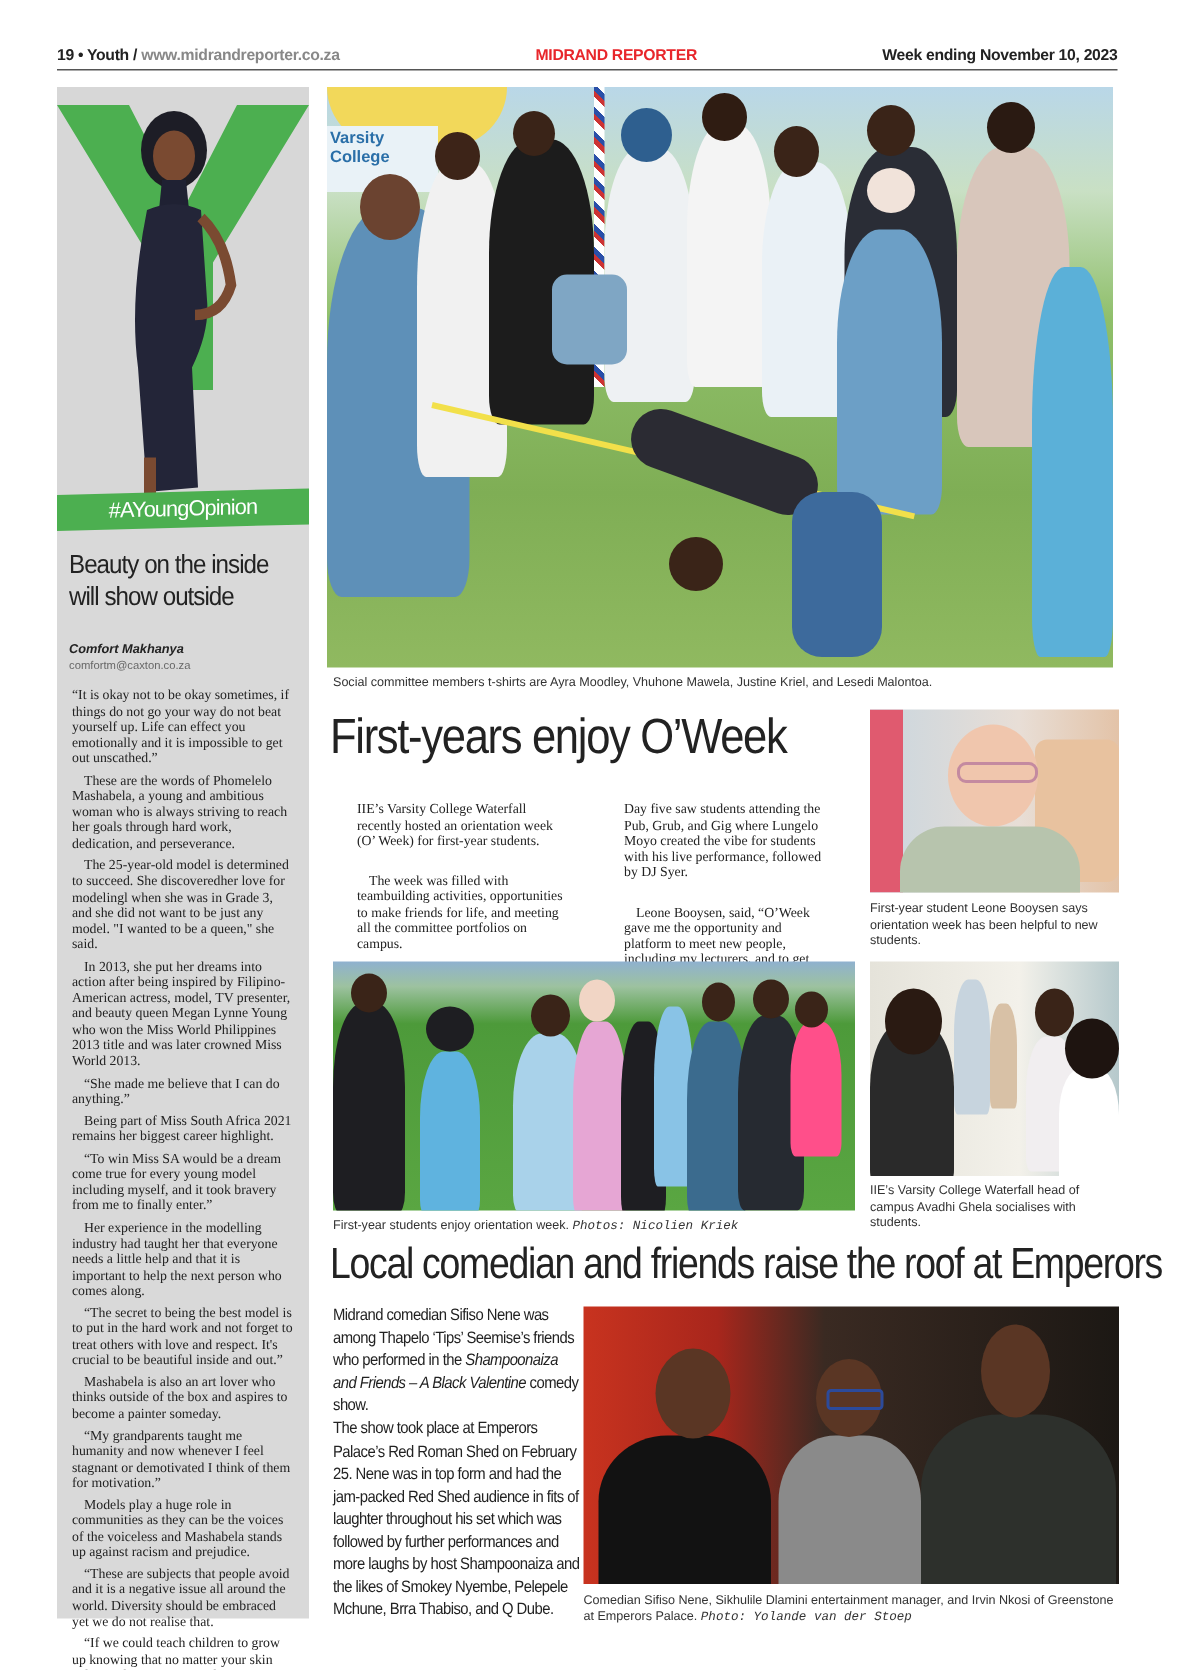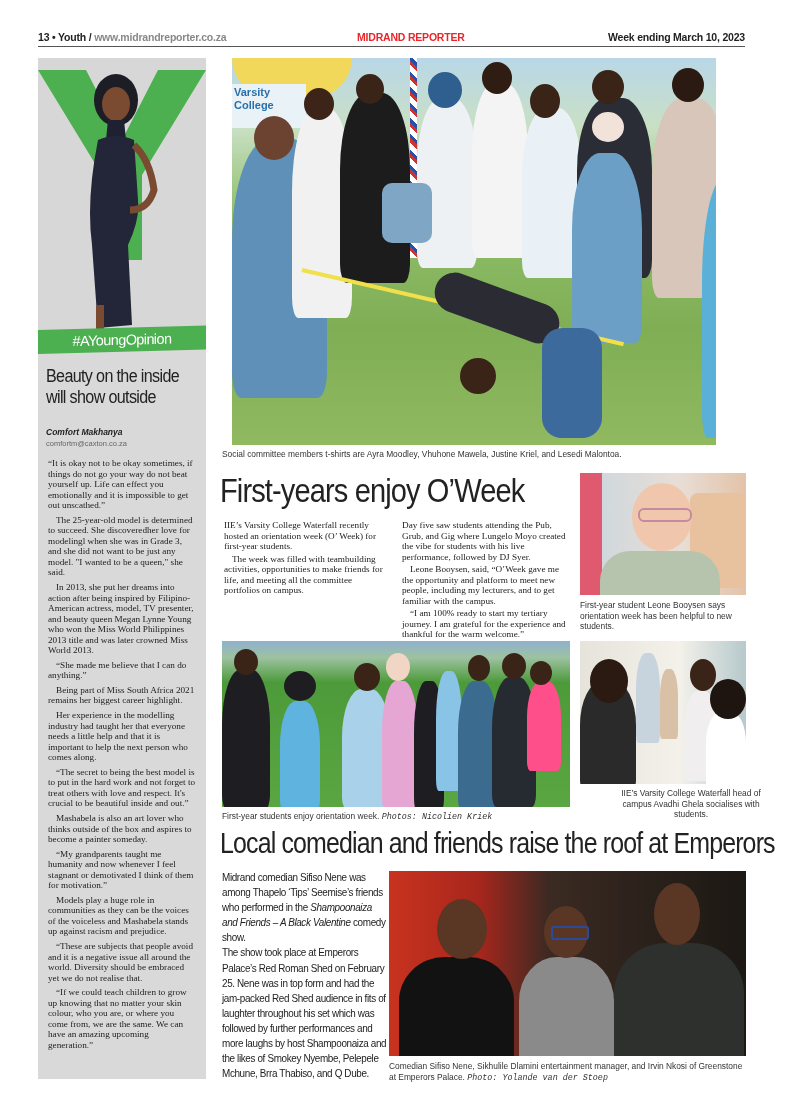--- a/index.html
+++ b/index.html
@@ -47,7 +47,7 @@
 <body>
 
 <div class="abs hdr">
-  <span class="left"><span>13 • Youth / </span><span class="url">www.midrandreporter.co.za</span></span>
+  <span class="left"><span>19 • Youth / </span><span class="url">www.midrandreporter.co.za</span></span>
   <span class="center">MIDRAND REPORTER</span>
   <span class="right">Week ending March 10, 2023</span>
 </div>

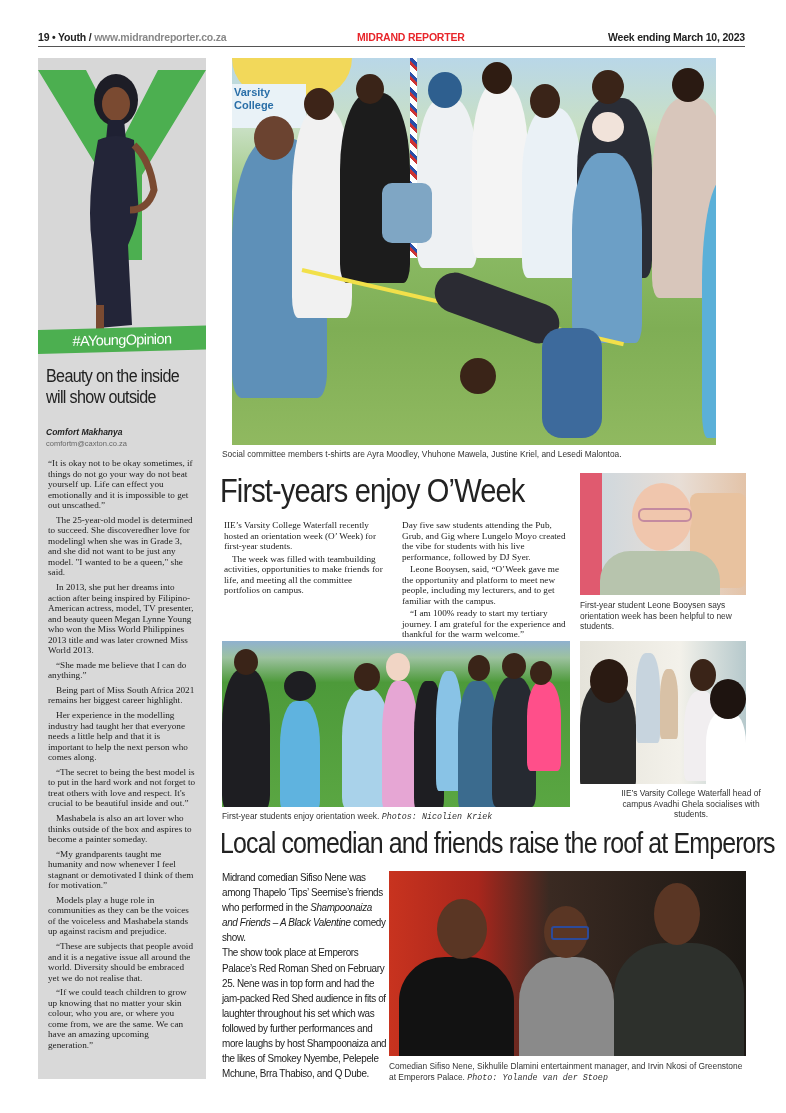--- a/index.html
+++ b/index.html
@@ -49,7 +49,7 @@
 <div class="abs hdr">
   <span class="left"><span>19 • Youth / </span><span class="url">www.midrandreporter.co.za</span></span>
   <span class="center">MIDRAND REPORTER</span>
-  <span class="right">Week ending March 10, 2023</span>
+  <span class="right">Week ending November 10, 2023</span>
 </div>
 
 <div class="abs sidebar">

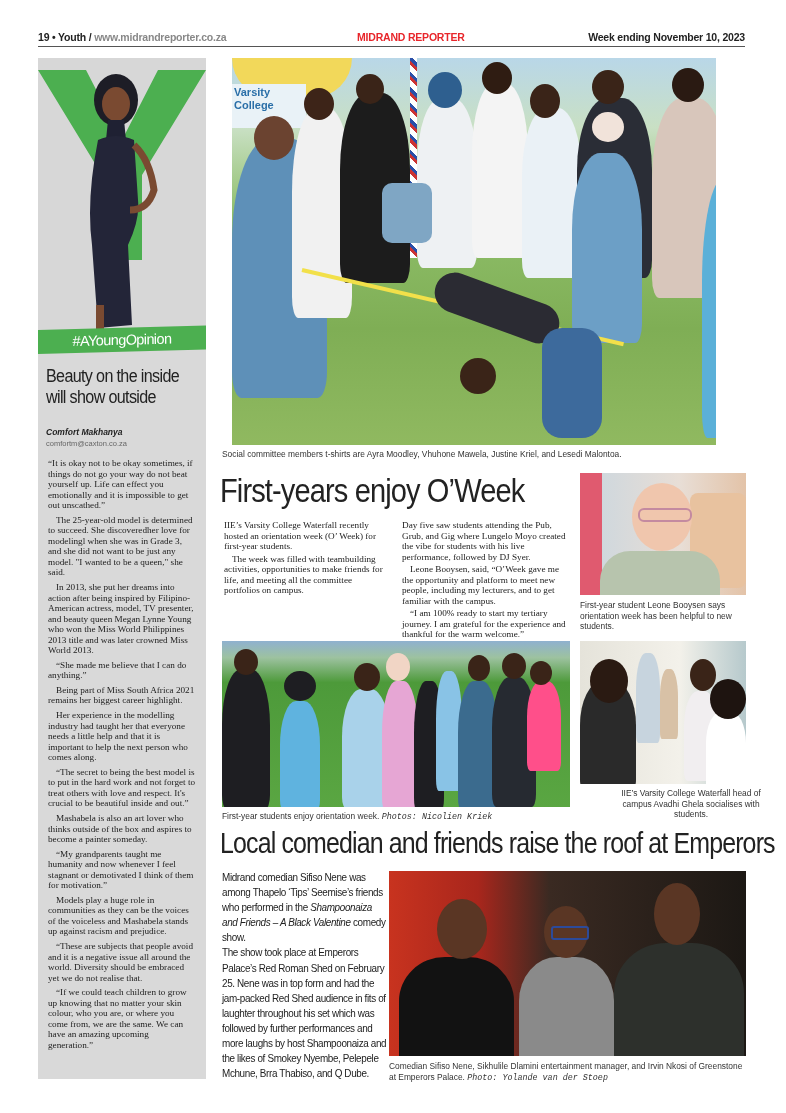--- a/index.html
+++ b/index.html
@@ -27,7 +27,7 @@
 
   
   .photo{position:absolute;overflow:hidden;}
-  .main-photo{left:232px;top:58px;width:484px;height:387px;background:linear-gradient(180deg,#b9d7e8 0%,#c9e0c4 18%,#8fbf6a 40%,#7fae55 70%,#90b960 100%);}
+  .main-photo{left:218px;top:58px;width:524px;height:387px;background:linear-gradient(180deg,#b9d7e8 0%,#c9e0c4 18%,#8fbf6a 40%,#7fae55 70%,#90b960 100%);}
   .cap{position:absolute;font-family:"Liberation Sans",sans-serif;font-size:8.4px;line-height:10.5px;color:#333;}
   .cap i{font-style:italic;font-family:Liberation Mono, monospace;}
 

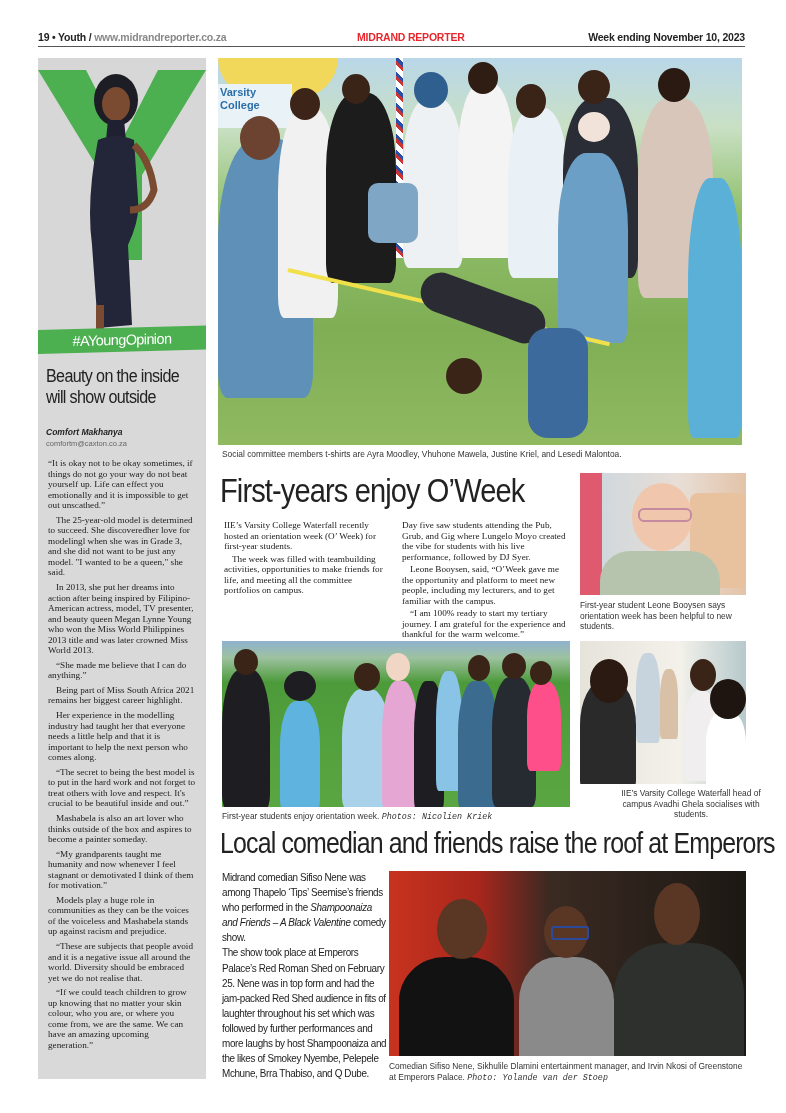--- a/index.html
+++ b/index.html
@@ -72,6 +72,7 @@
   <div class="email">comfortm@caxton.co.za</div>
   <div class="op-body">
     <p>“It is okay not to be okay sometimes, if things do not go your way do not beat yourself up. Life can effect you emotionally and it is impossible to get out unscathed.”</p>
+    <p>These are the words of Phomelelo Mashabela, a young and ambitious woman who is always striving to reach her goals through hard work, dedication, and perseverance.</p>
     <p>The 25-year-old model is determined to succeed. She discoveredher love for modelingl when she was in Grade 3, and she did not want to be just any model. "I wanted to be a queen," she said.</p>
     <p>In 2013, she put her dreams into action after being inspired by Filipino-American actress, model, TV presenter, and beauty queen Megan Lynne Young who won the Miss World Philippines 2013 title and was later crowned Miss World 2013.</p>
     <p>“She made me believe that I can do anything.”</p>

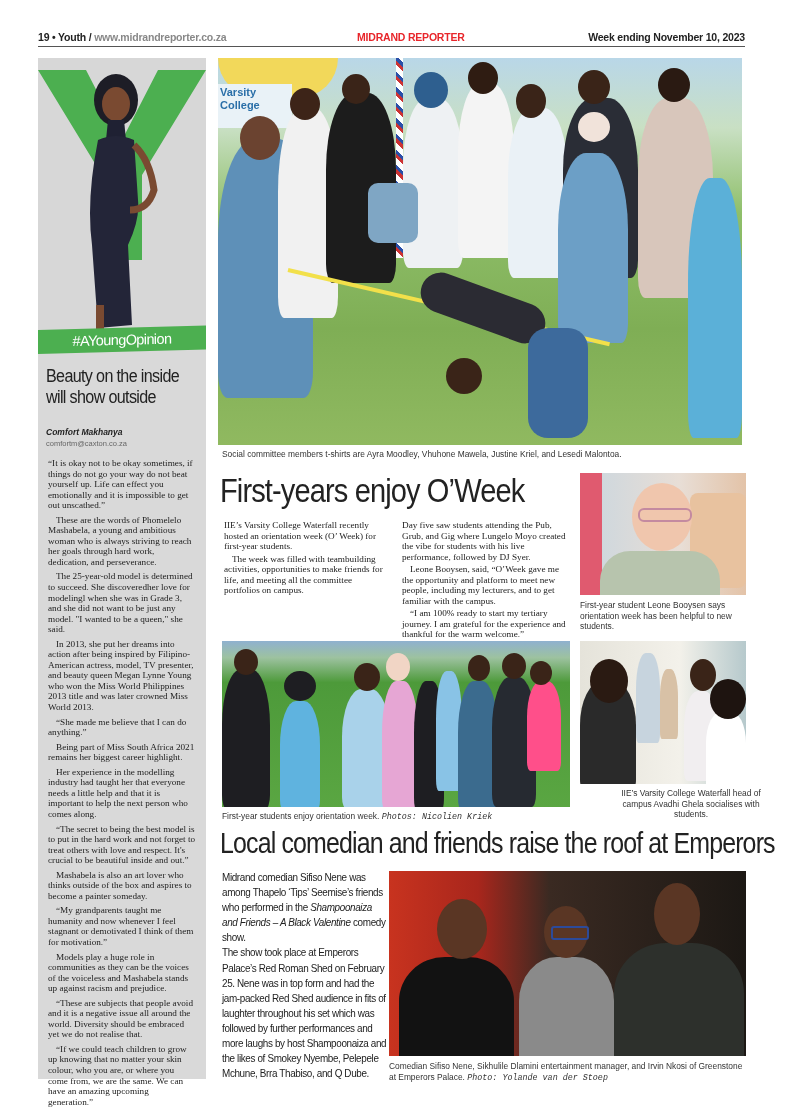--- a/index.html
+++ b/index.html
@@ -33,7 +33,7 @@
 
   .h1{position:absolute;font-family:"Liberation Sans",sans-serif;color:#222;letter-spacing:-1px;transform-origin:left;}
   .col{position:absolute;font-size:9.2px;line-height:10.55px;color:#222;}
-  .col p{margin:2px;text-indent:8px;}
+  .col p{margin:16px;text-indent:8px;}
   .col p:first-child{text-indent:0;}
 
   .sans-col{position:absolute;font-family:"Liberation Sans",sans-serif;font-size:11px;line-height:15.1px;color:#222;letter-spacing:-0.4px;transform:scaleX(0.9);transform-origin:left;width:185px;}

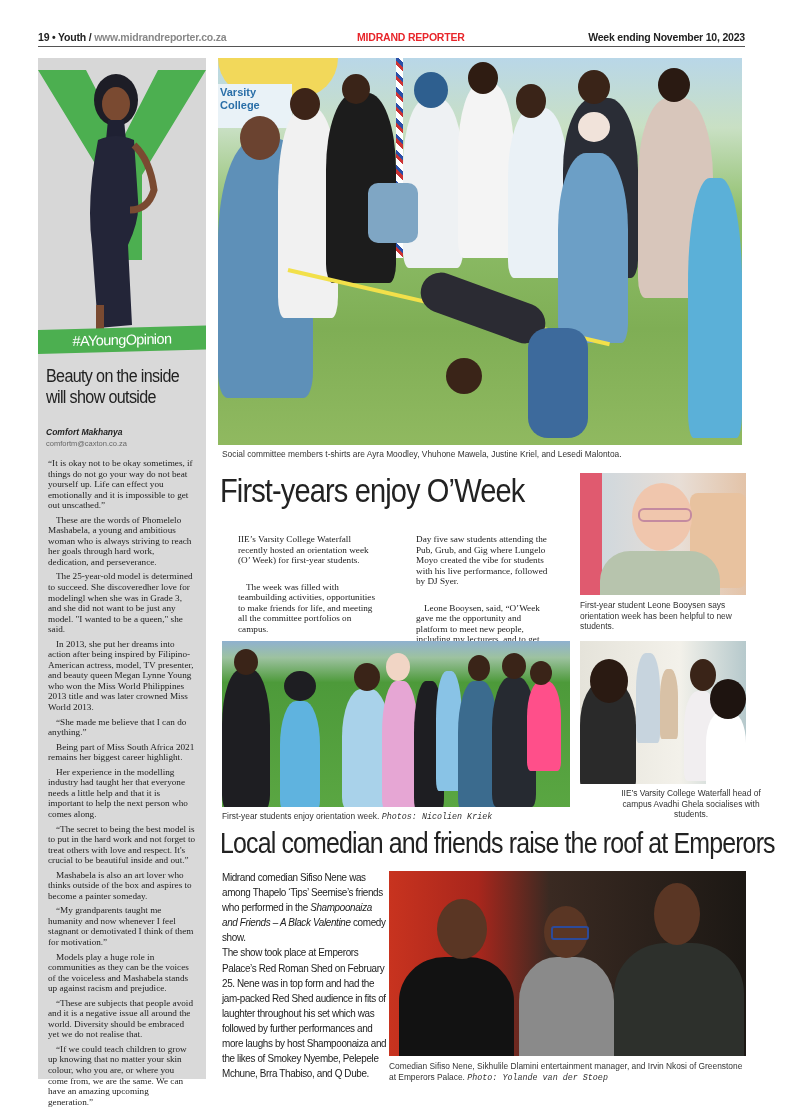--- a/index.html
+++ b/index.html
@@ -77,6 +77,7 @@
     <p>In 2013, she put her dreams into action after being inspired by Filipino-American actress, model, TV presenter, and beauty queen Megan Lynne Young who won the Miss World Philippines 2013 title and was later crowned Miss World 2013.</p>
     <p>“She made me believe that I can do anything.”</p>
     <p>Being part of Miss South Africa 2021 remains her biggest career highlight.</p>
+    <p>“To win Miss SA would be a dream come true for every young model including myself, and it took bravery from me to finally enter.”</p>
     <p>Her experience in the modelling industry had taught her that everyone needs a little help and that it is important to help the next person who comes along.</p>
     <p>“The secret to being the best model is to put in the hard work and not forget to treat others with love and respect. It's crucial to be beautiful inside and out.”</p>
     <p>Mashabela is also an art lover who thinks outside of the box and aspires to become a painter someday.</p>

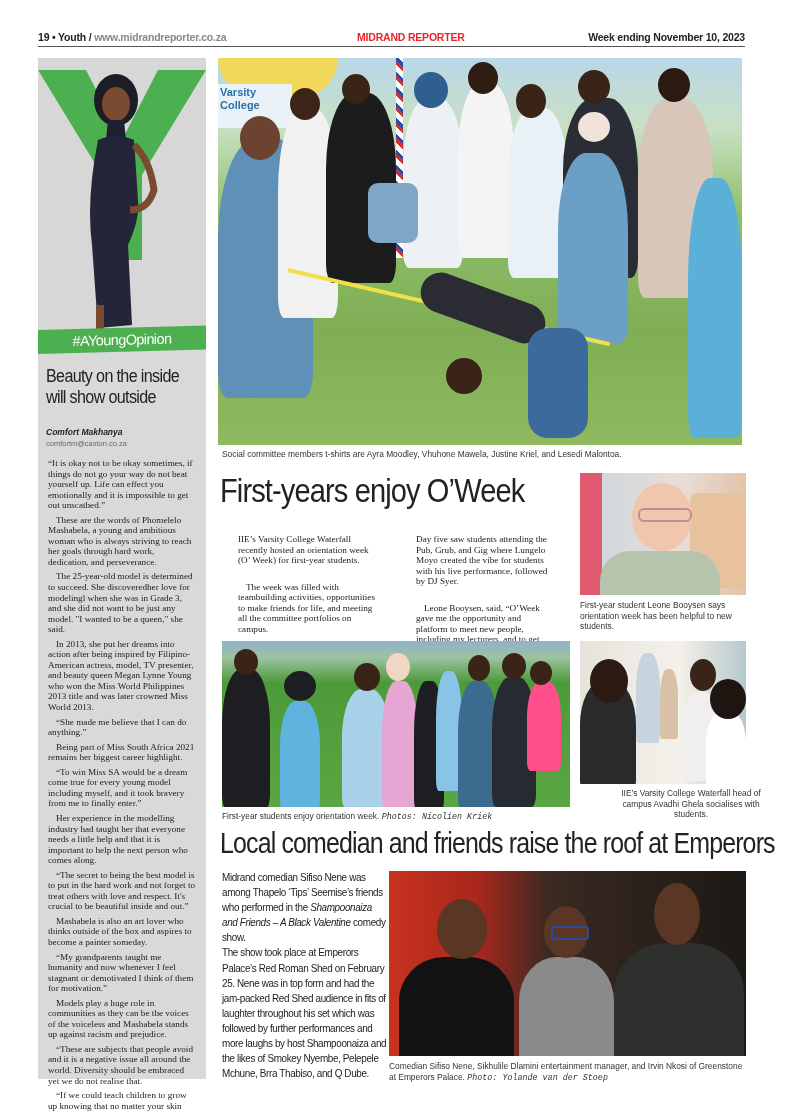--- a/index.html
+++ b/index.html
@@ -175,7 +175,7 @@
   <div class="person" style="left:126px;top:70px;width:40px;height:80px;background:#ffffff;"></div>
   <div class="head" style="left:130px;top:38px;width:36px;height:40px;background:#1e1410;"></div>
 </div>
-<div class="cap" style="left:608px;top:788px;width:166px;text-align:center;">IIE’s Varsity College Waterfall head of campus Avadhi Ghela socialises with students.</div>
+<div class="cap" style="left:580px;top:788px;width:166px;">IIE’s Varsity College Waterfall head of campus Avadhi Ghela socialises with students.</div>
 
 <div class="h1" style="left:220px;top:826px;font-size:29px;line-height:34px;transform:scaleX(0.86);white-space:nowrap;">Local comedian and friends raise the roof at Emperors</div>
 

